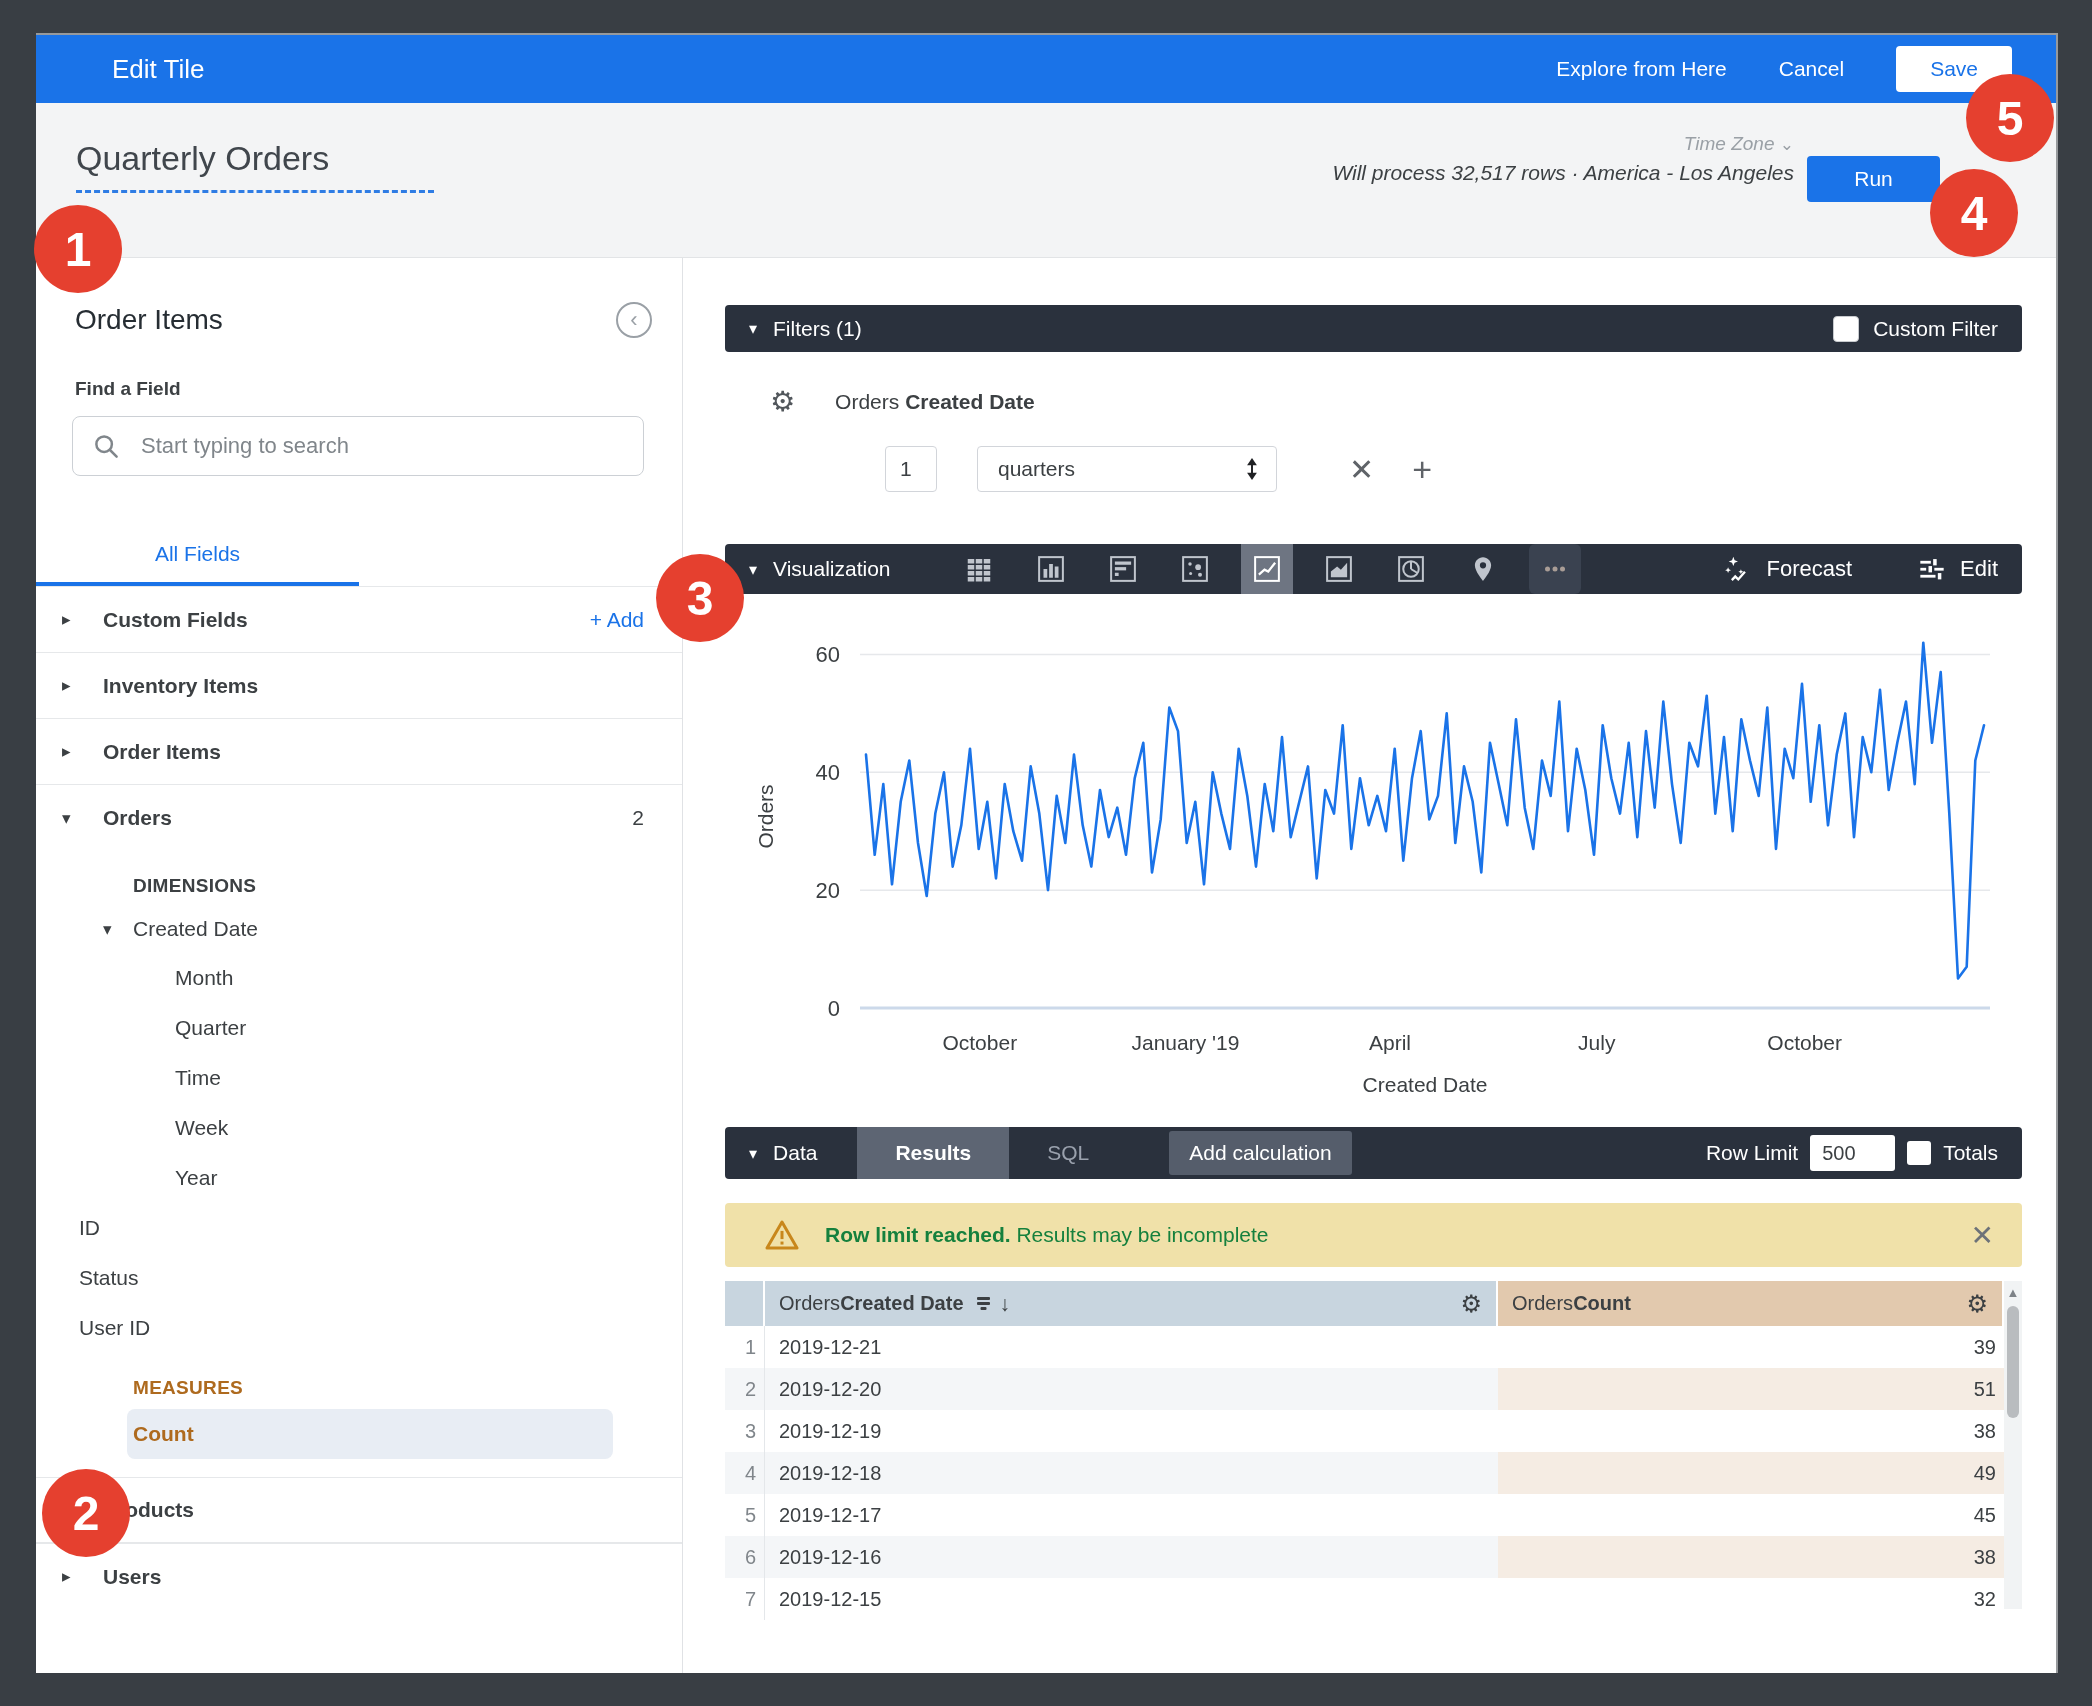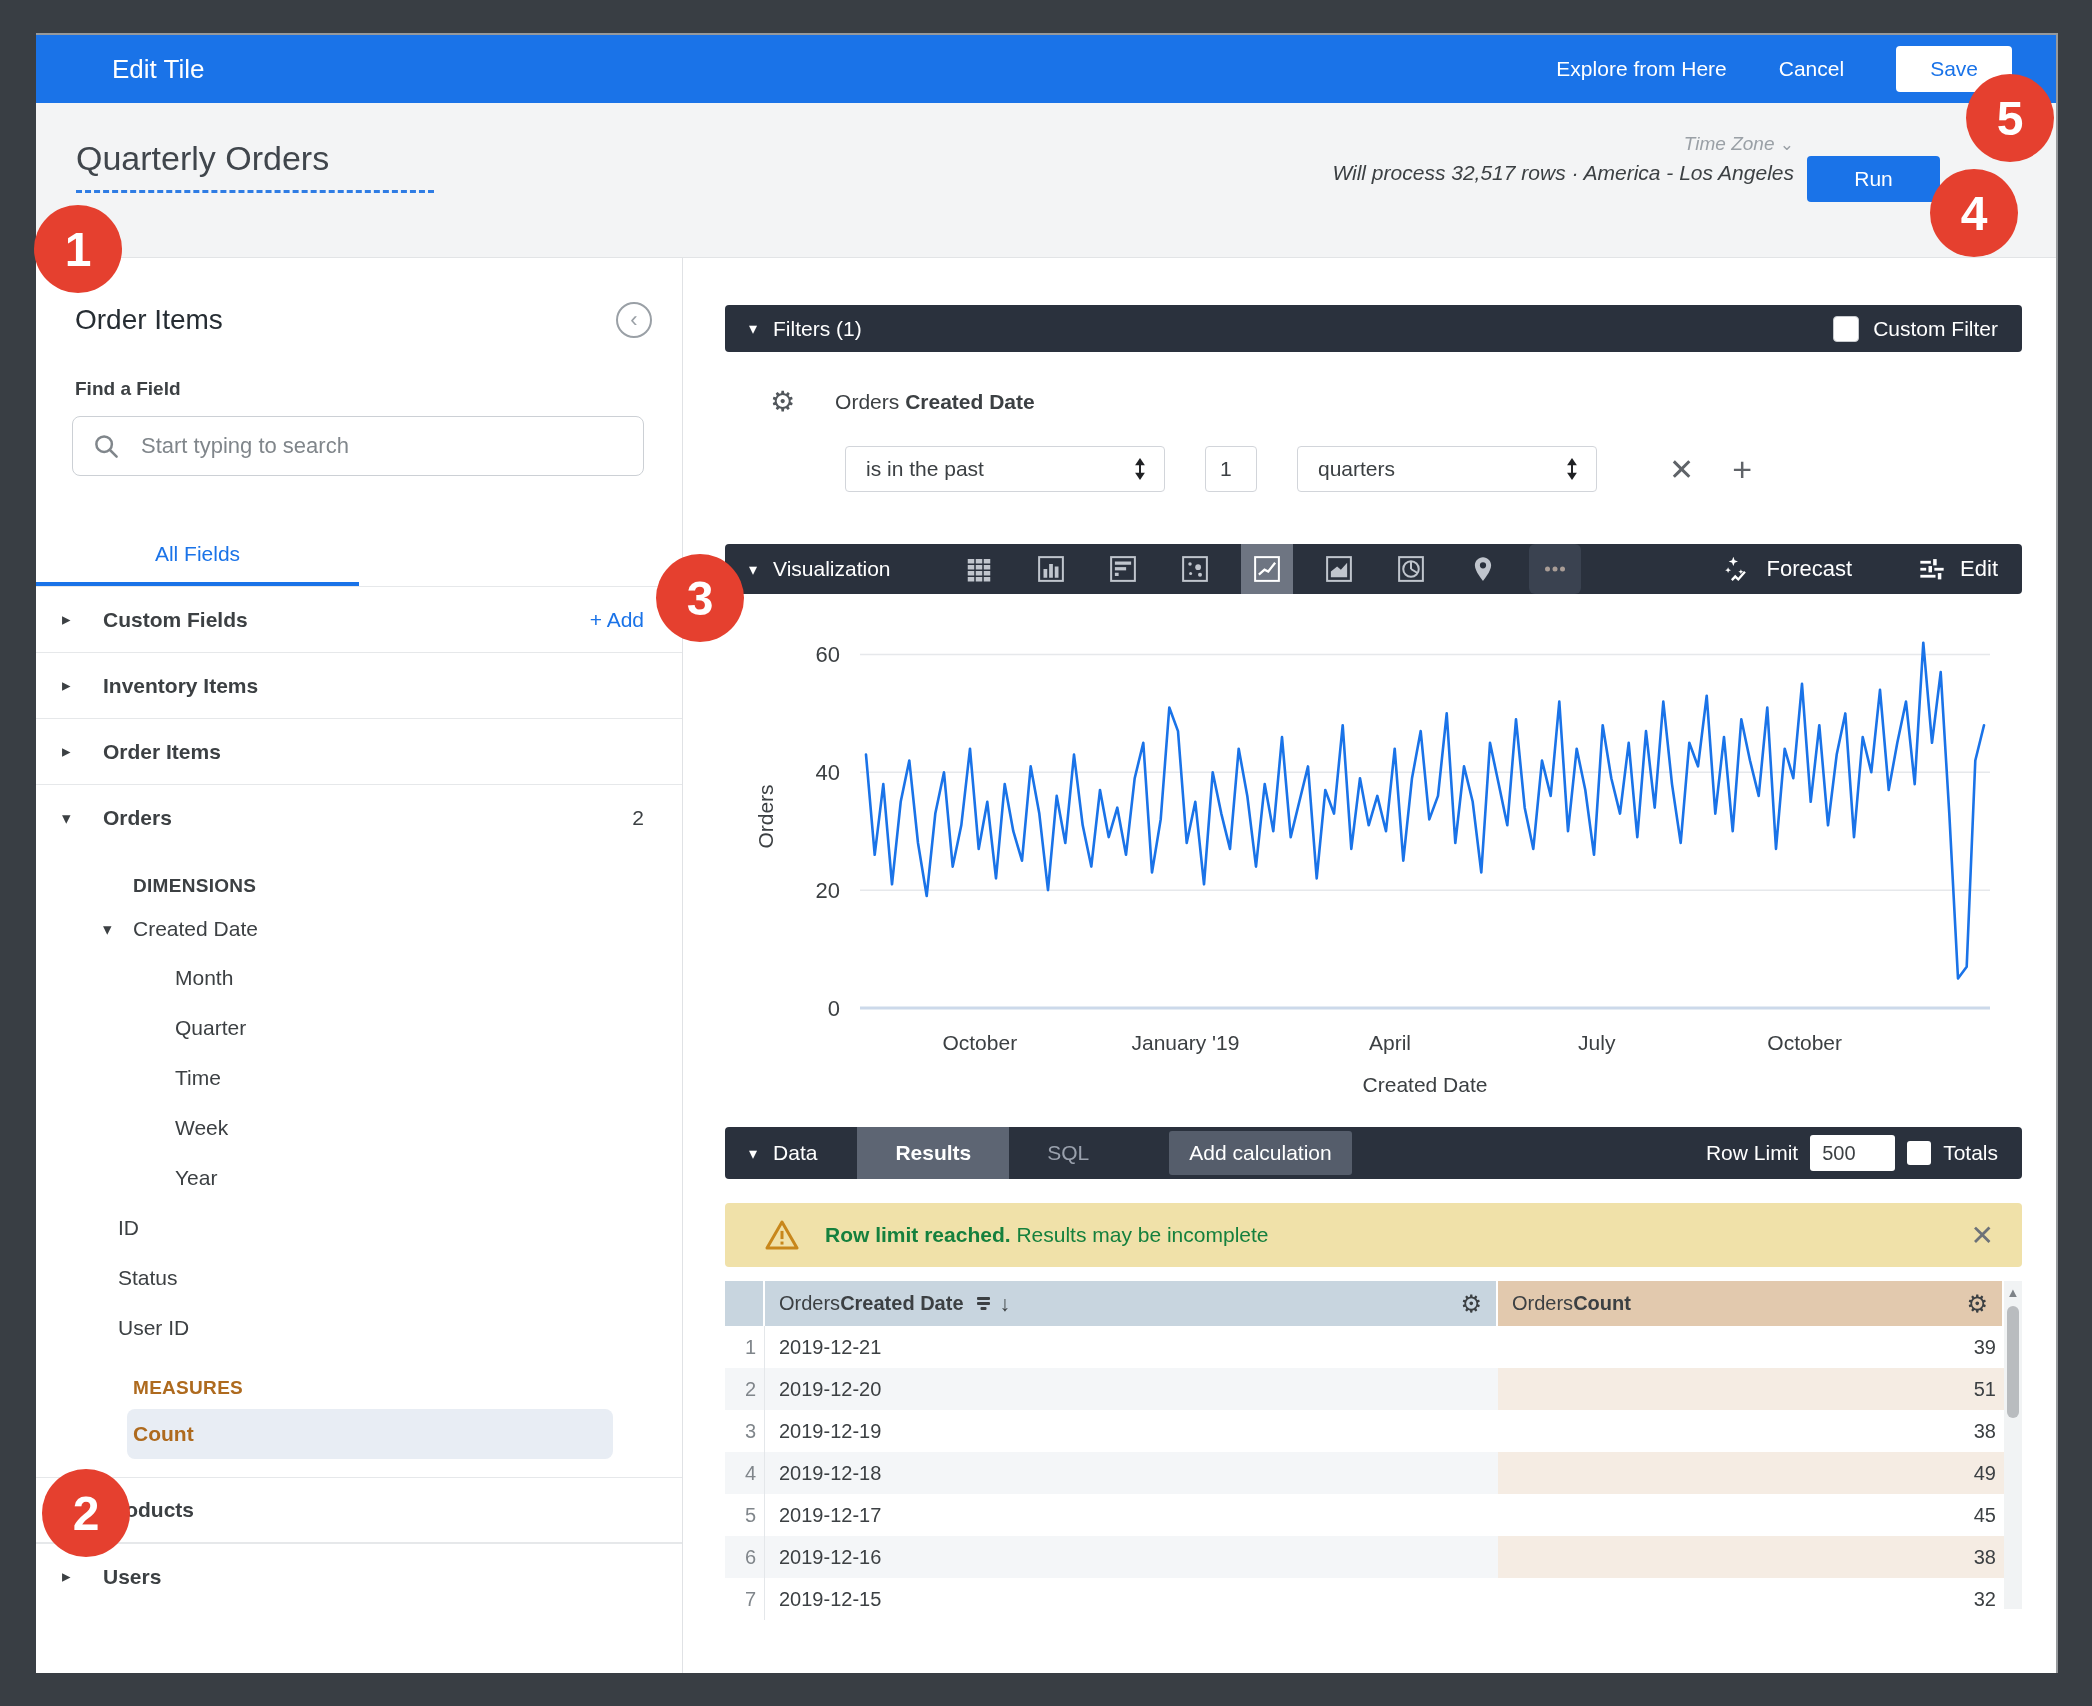--- a/index.html
+++ b/index.html
@@ -241,16 +241,6 @@
       </div>
 
       <div class="filter-controls">
-        <div class="select sel-cond">
-          <span>is in the past</span>
-          <span class="updown">
-            <svg width="16" height="22" viewBox="0 0 12 18">
-                <path d="M6 0l4 6H2z" fill="#202124"></path>
-                <path d="M6 18l-4-6h8z" fill="#202124"></path>
-                <rect x="5.2" y="5" width="1.6" height="8" fill="#202124"></rect>
-              </svg>
-          </span>
-        </div>
         <input class="num-input" value="1" style="">
         <div class="select sel-unit">
           <span>quarters</span>

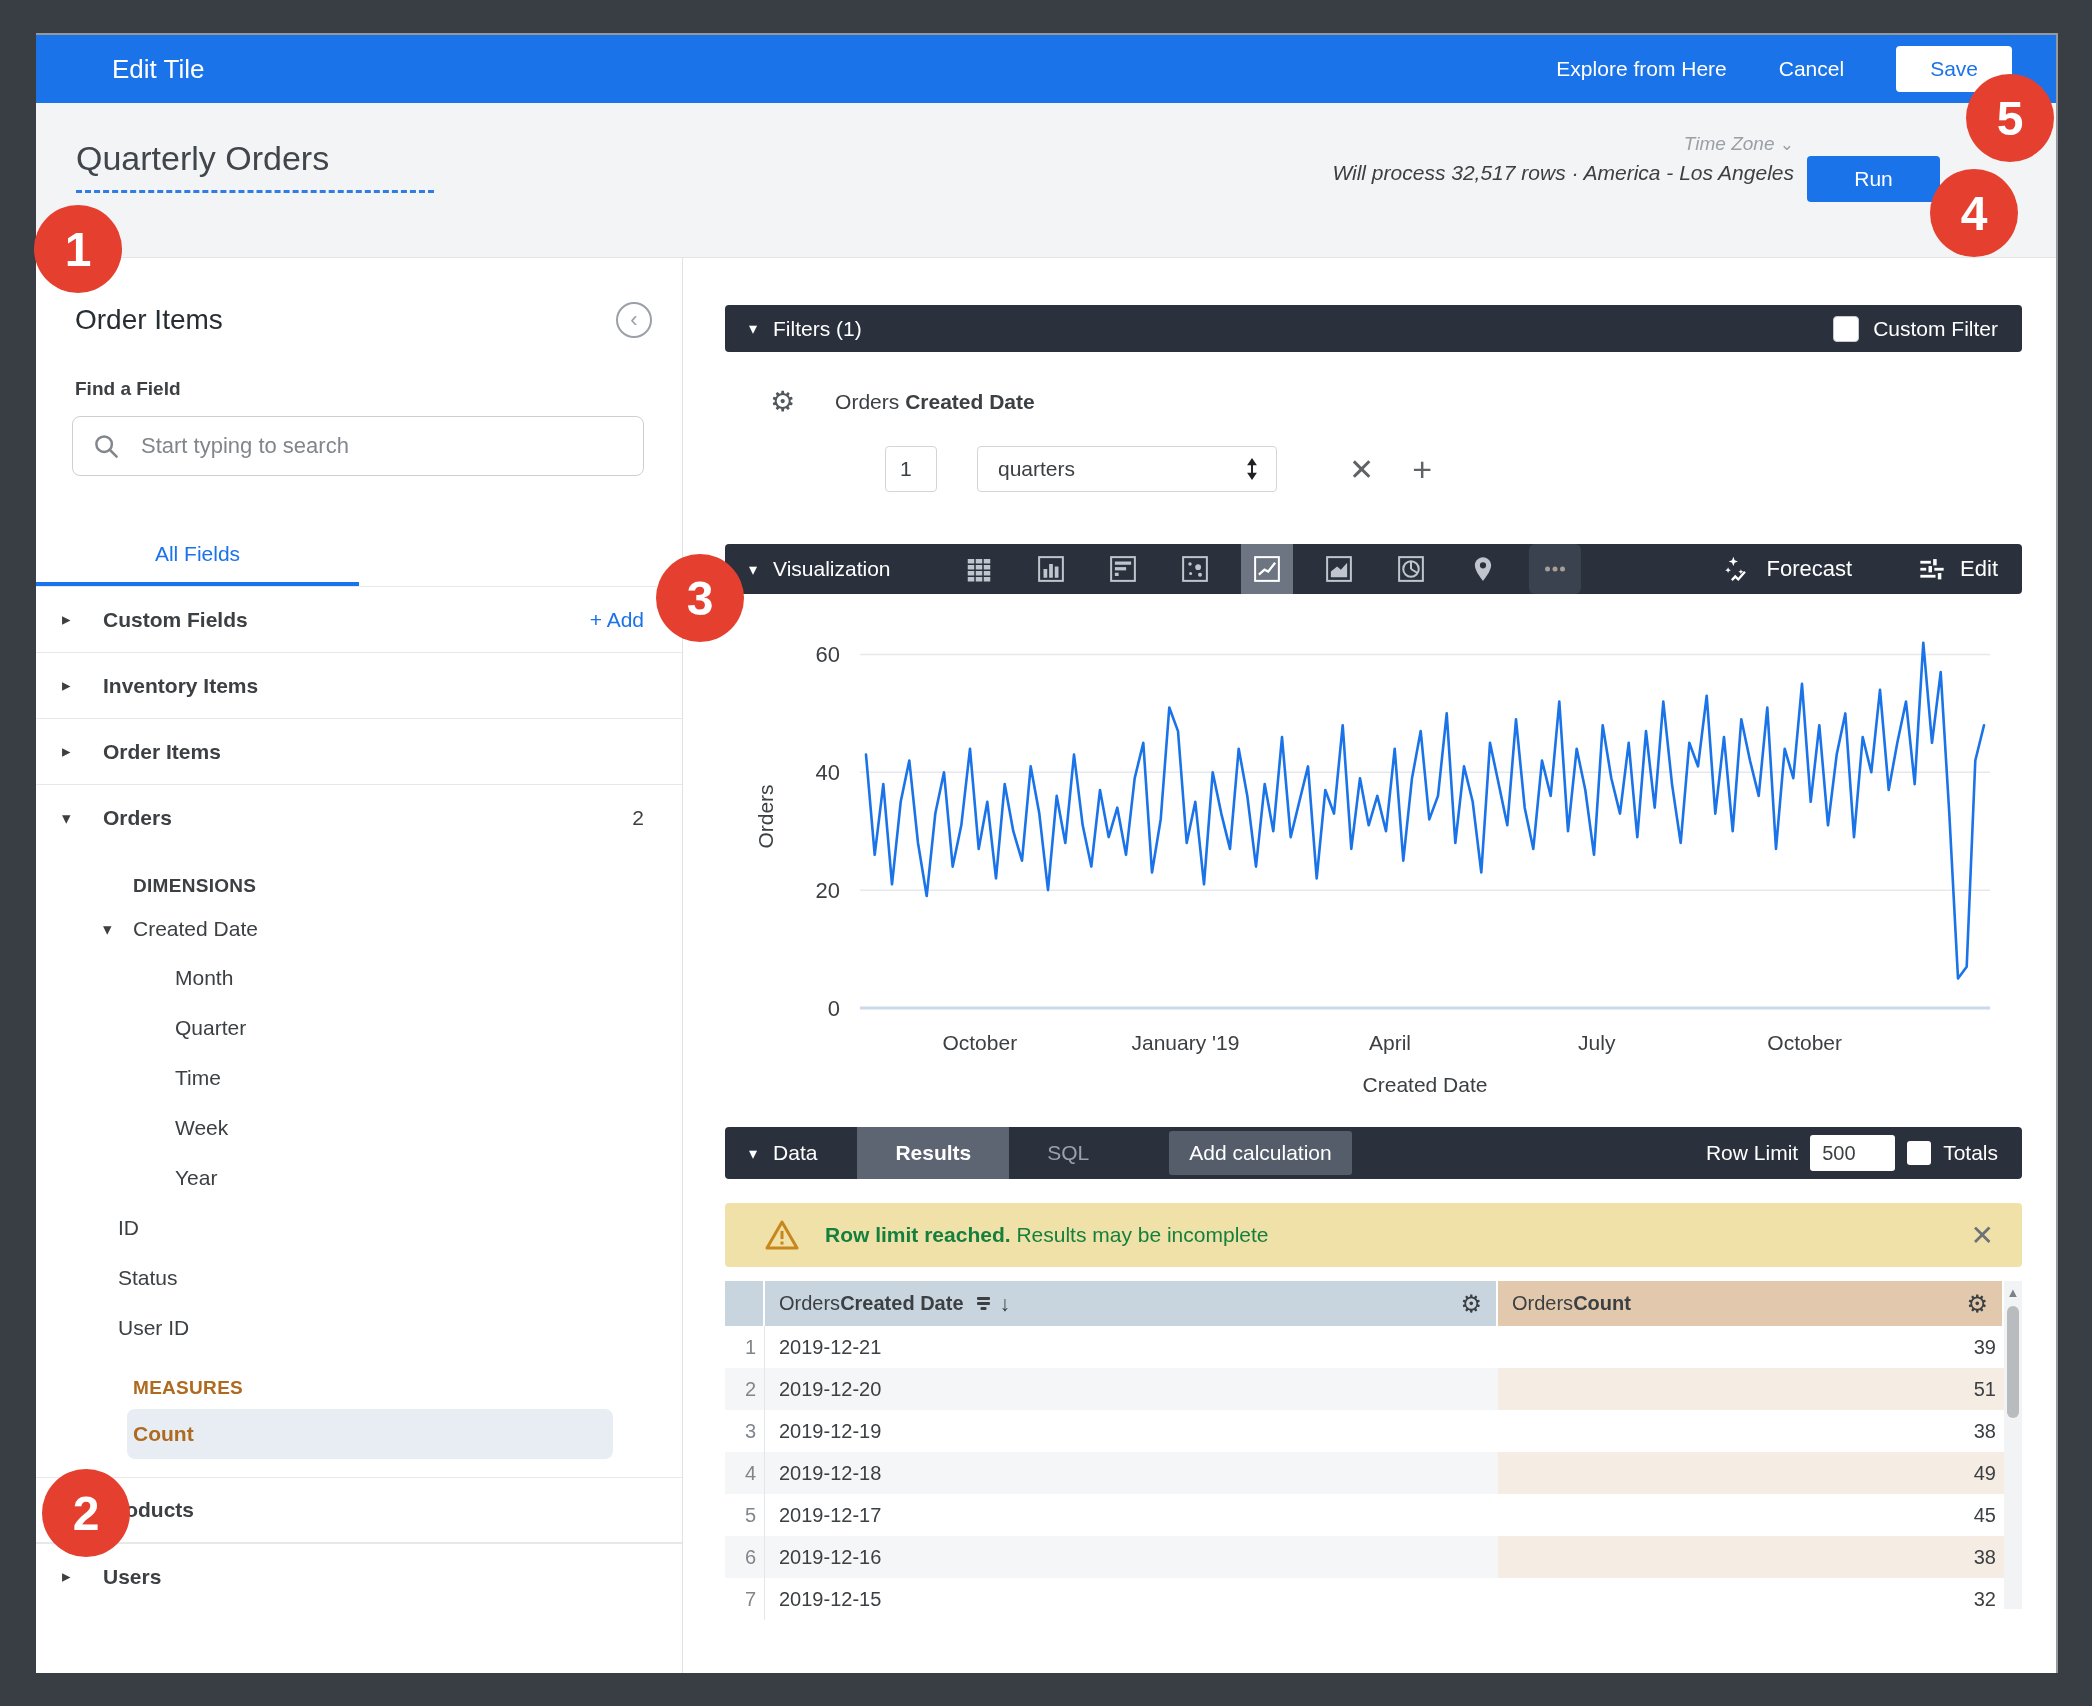--- a/index.html
+++ b/index.html
@@ -52,7 +52,7 @@
   .sub-row { height:48px; display:flex; align-items:center; padding-left:67px; font-size:21px; cursor:pointer; }
   .sub-row .caret { width:30px; font-size:17px; }
   .field-row { height:50px; display:flex; align-items:center; padding-left:139px; font-size:21px; cursor:pointer; }
-  .field-row.lvl1 { padding-left:82px; }
+  .field-row.lvl1 { padding-left:43px; }
   .pill { margin:2px 69px 2px 129px; padding-left:10px; height:50px; border-radius:8px; background:#e8edf4; display:flex; align-items:center; font-size:21px; font-weight:700; cursor:pointer; }
   .pill .filt { margin-left:auto; margin-right:18px; }
   .pill.count { margin-left:91px; padding-left:6px; color:#ae6a1e; }

